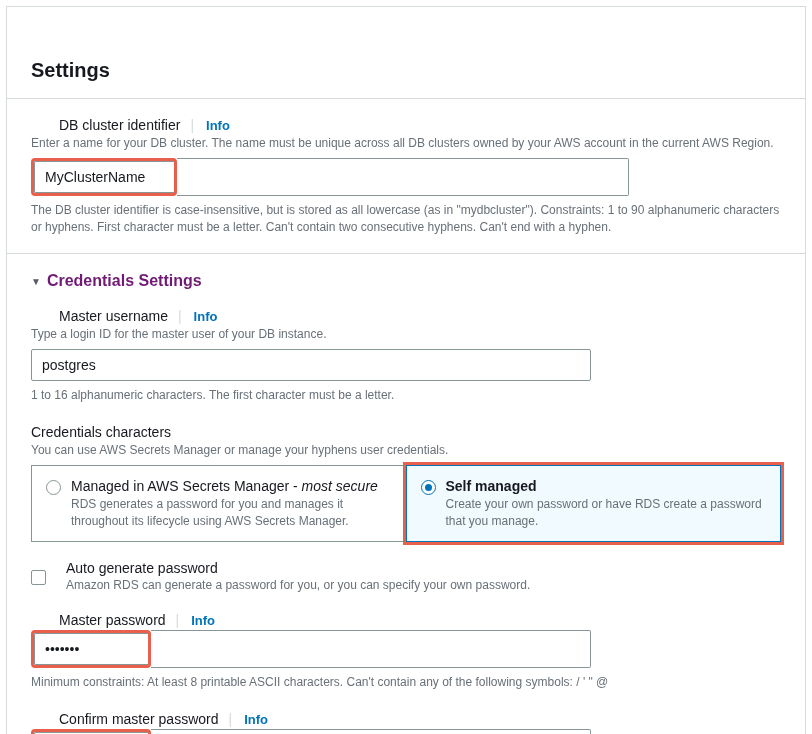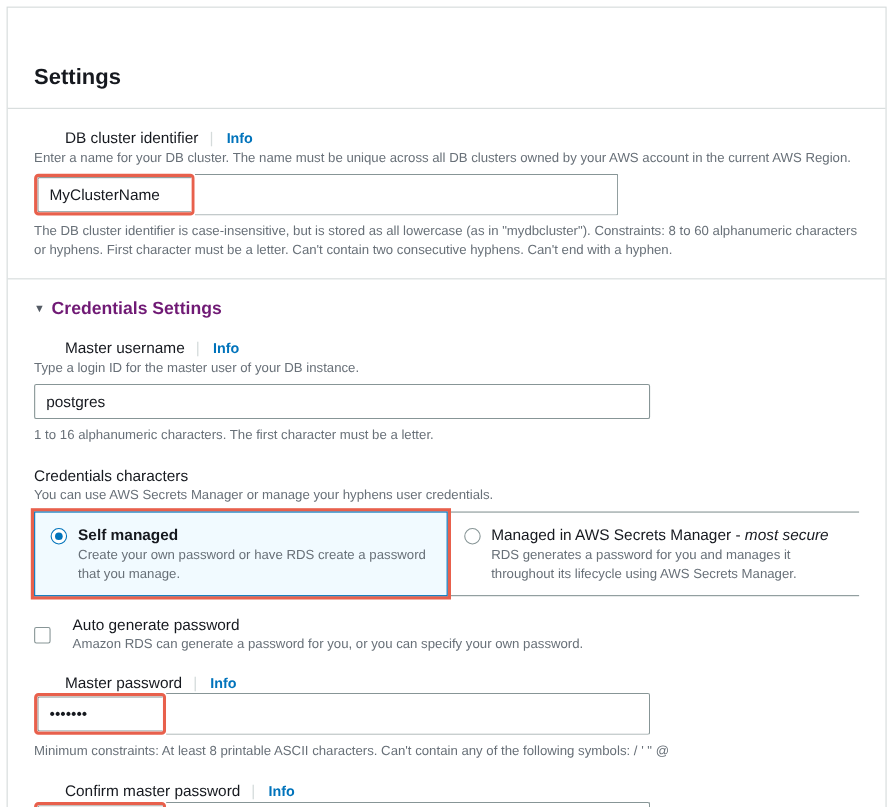--- a/index.html
+++ b/index.html
@@ -234,7 +234,7 @@
     .cluster-input-wrap {
       display: flex;
       align-items: stretch;
-      width: 531px;
+      width: 598px;
       max-width: 100%;
     }
     .cluster-input-wrap .highlight-box .text-input {

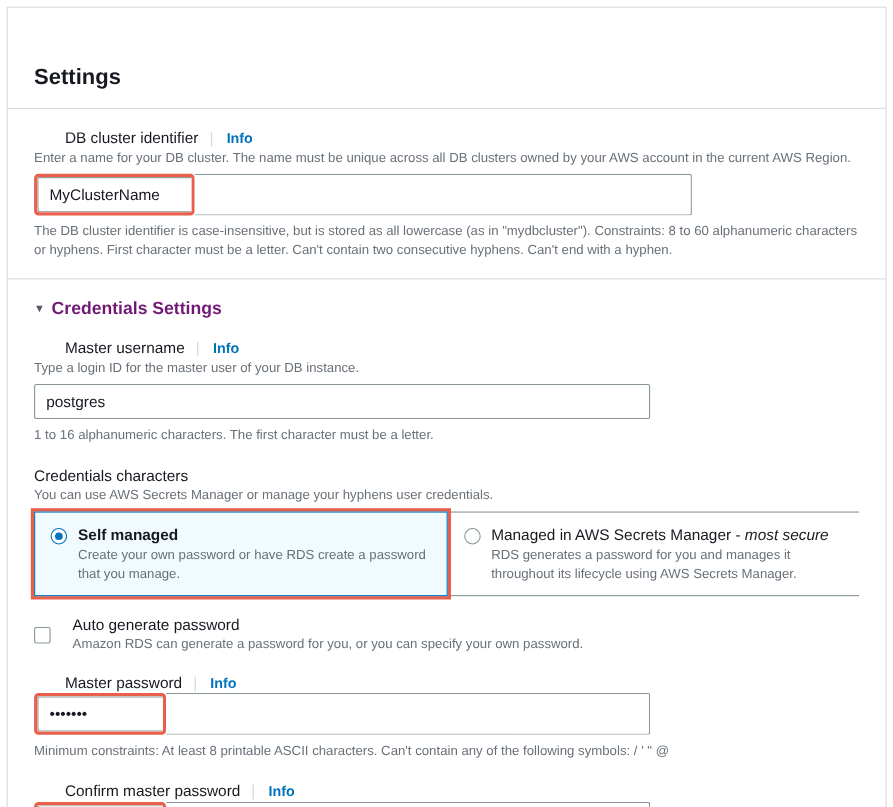--- a/index.html
+++ b/index.html
@@ -273,7 +273,7 @@
       </span>
       <div class="input-extend"></div>
     </div>
-    <div class="field-help">The DB cluster identifier is case-insensitive, but is stored as all lowercase (as in "mydbcluster"). Constraints: 8 to 60 alphanumeric characters or hyphens. First character must be a letter. Can't contain two consecutive hyphens. Can't end with a hyphen.</div>
+    <div class="field-help">The DB cluster identifier is case-insensitive, but is stored as all lowercase (as in "mydbcluster"). Constraints: 1 to 90 alphanumeric characters or hyphens. First character must be a letter. Can't contain two consecutive hyphens. Can't end with a hyphen.</div>
   </div>
 
   <div class="section section-divider">

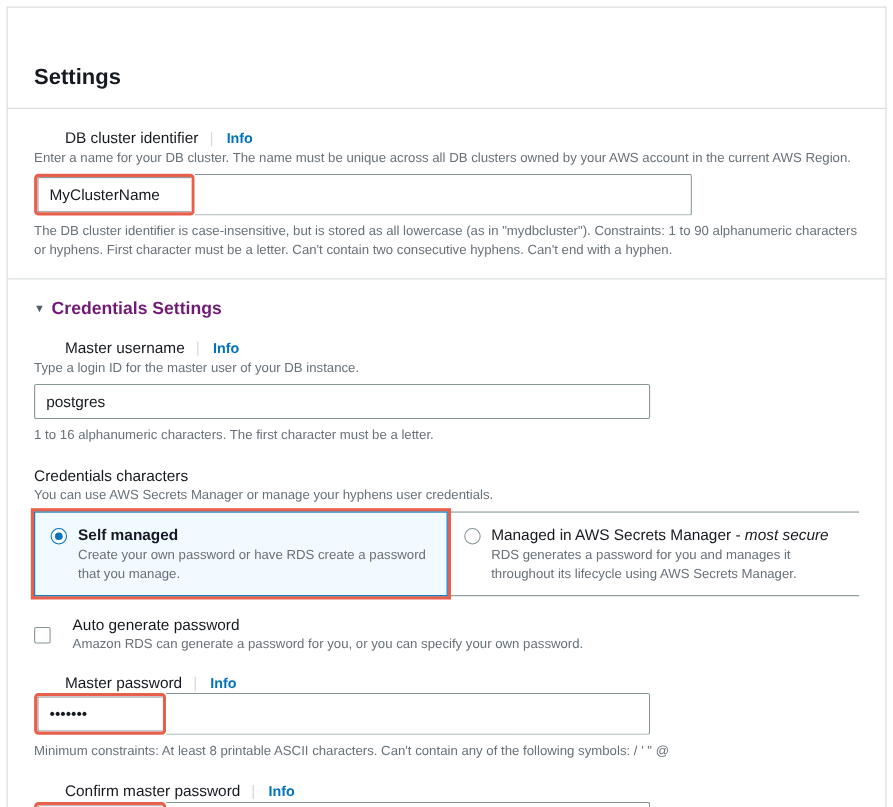--- a/index.html
+++ b/index.html
@@ -297,6 +297,15 @@
       <div class="credentials-label">Credentials characters</div>
       <div class="field-description">You can use AWS Secrets Manager or manage your hyphens user credentials.</div>
       <div class="radio-tiles">
+        <div class="radio-tile left">
+          <div class="radio-circle"></div>
+          <div class="radio-content">
+            <div class="radio-title">
+              <span>Managed in AWS Secrets Manager - </span><span class="italic">most secure</span>
+            </div>
+            <div class="radio-desc">RDS generates a password for you and manages it throughout its lifecycle using AWS Secrets Manager.</div>
+          </div>
+        </div>
         <div class="radio-tile selected highlighted">
           <div class="radio-circle checked"></div>
           <div class="radio-content">
@@ -306,15 +315,6 @@
             <div class="radio-desc">Create your own password or have RDS create a password that you manage.</div>
           </div>
         </div>
-        <div class="radio-tile left">
-          <div class="radio-circle"></div>
-          <div class="radio-content">
-            <div class="radio-title">
-              <span>Managed in AWS Secrets Manager - </span><span class="italic">most secure</span>
-            </div>
-            <div class="radio-desc">RDS generates a password for you and manages it throughout its lifecycle using AWS Secrets Manager.</div>
-          </div>
-        </div>
       </div>
 
       <div class="checkbox-row">

